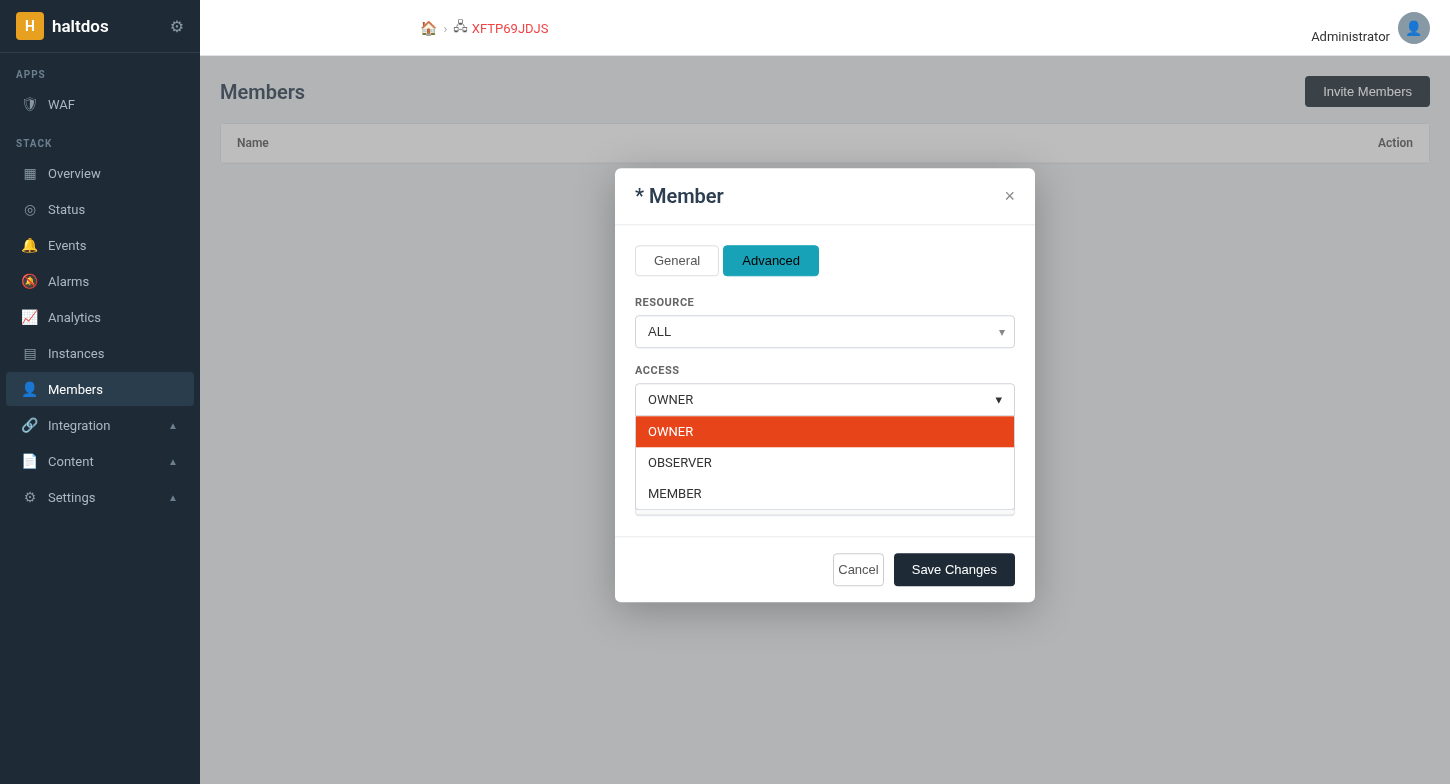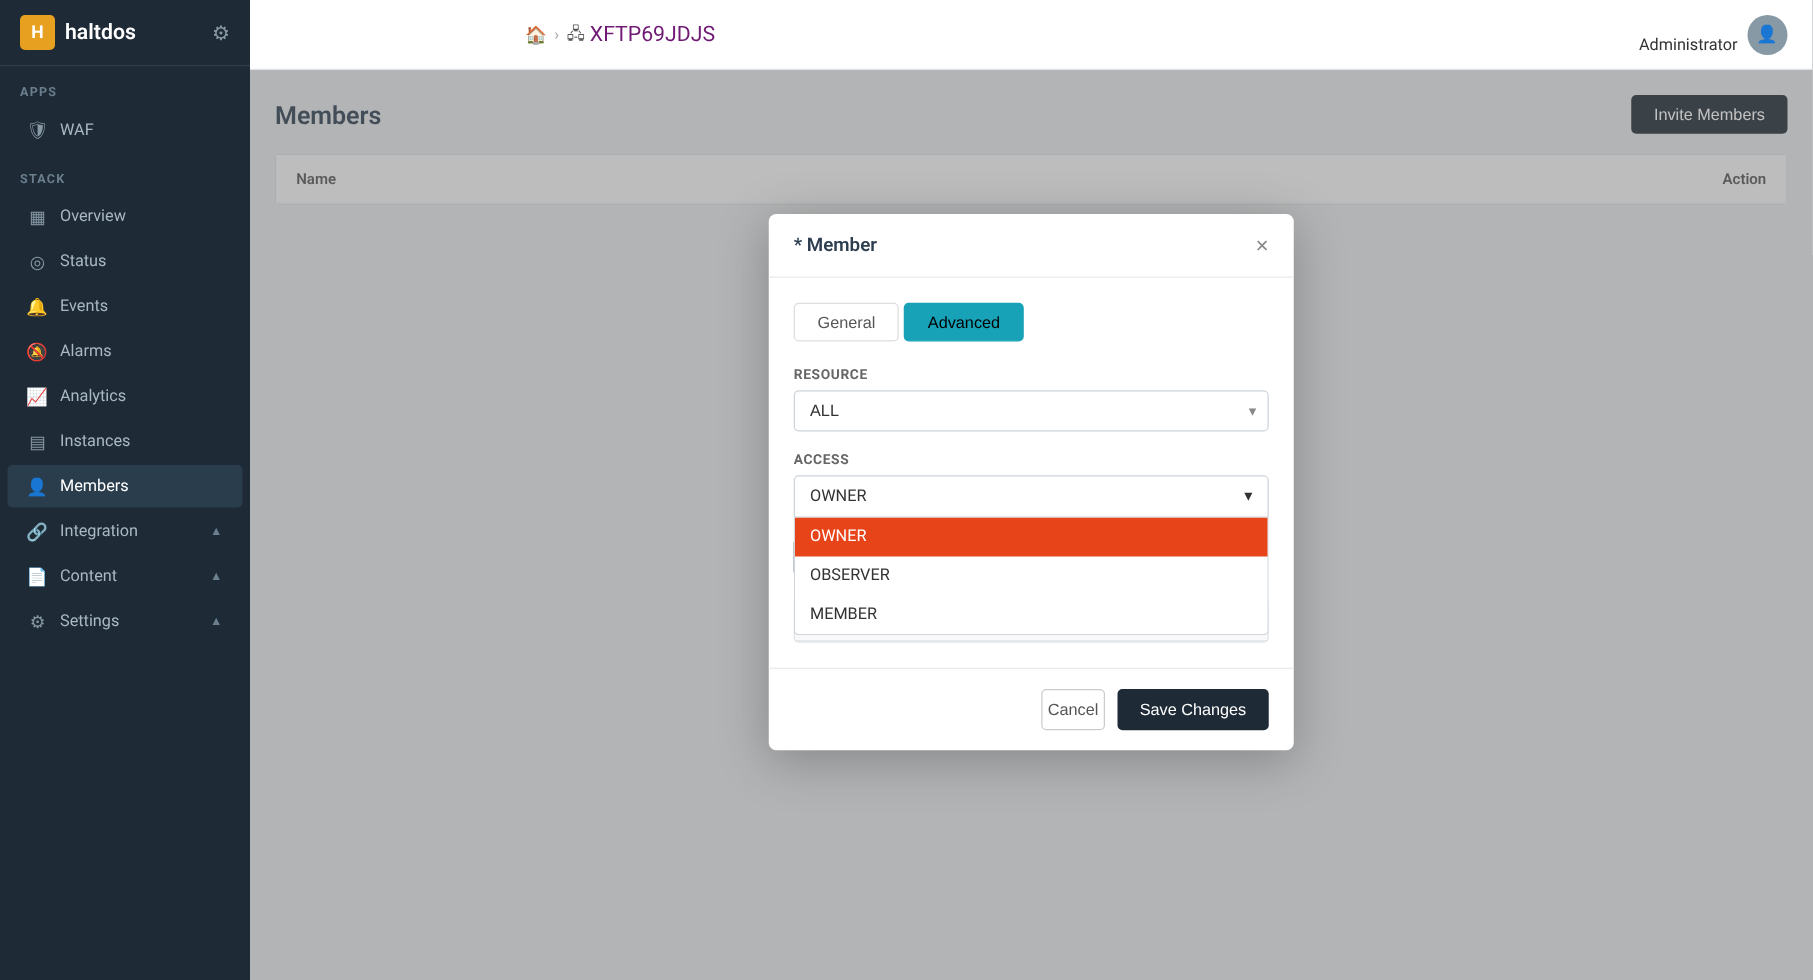--- a/index.html
+++ b/index.html
@@ -365,7 +365,7 @@
       <span class="breadcrumb-sep">›</span>
       <span class="breadcrumb-stack">
         <span style="font-size:13px;">🖧</span>
-        <span style="font-size:17px; color:#701a75;">XFTP69JDJS</span>
+        <span style="font-size:13px; color:#ef4444;">XFTP69JDJS</span>
       </span>
     </div>
     <div class="user-area">

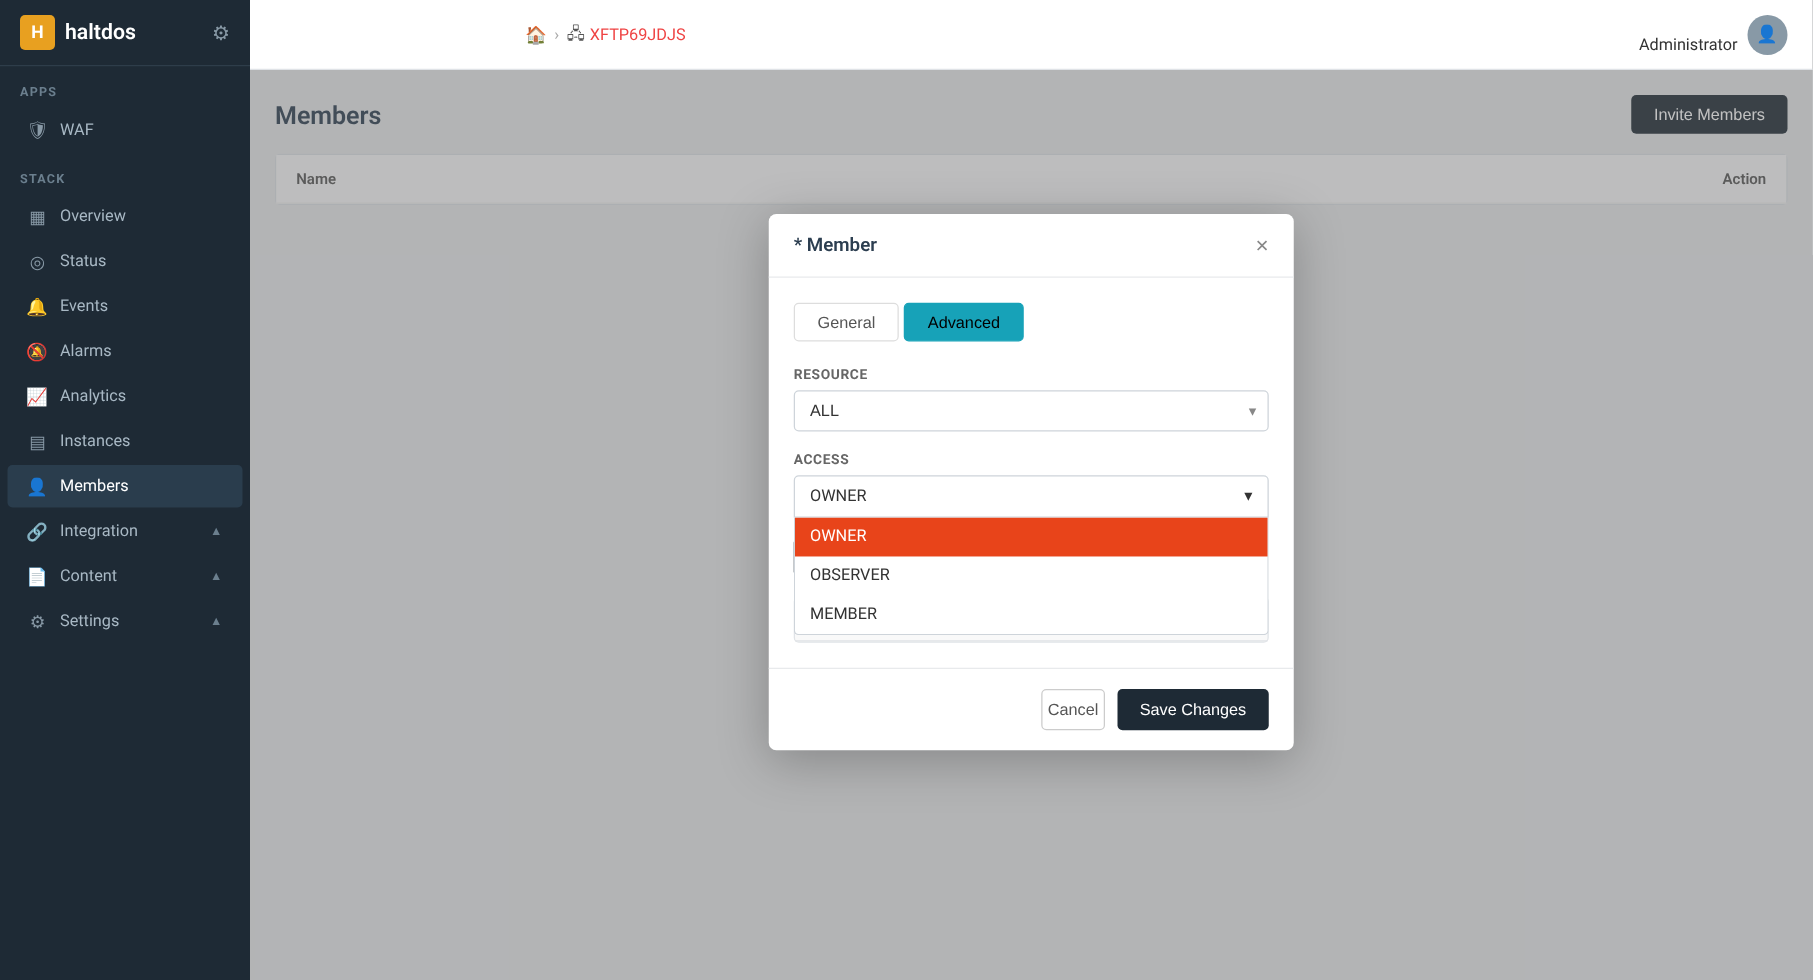--- a/index.html
+++ b/index.html
@@ -161,7 +161,7 @@
       padding: 16px 20px;
       border-bottom: 1px solid #e8eaec;
     }
-    .modal-title { font-size: 15px; font-weight: 600; color: #2c3e50; }
+    .modal-title { font-size: 20px; font-weight: 600; color: #2c3e50; }
     .modal-close { background: none; border: none; font-size: 18px; color: #888; cursor: pointer; line-height: 1; }
     .modal-body { padding: 20px; }
     .tab-bar { display: flex; gap: 4px; margin-bottom: 20px; }

